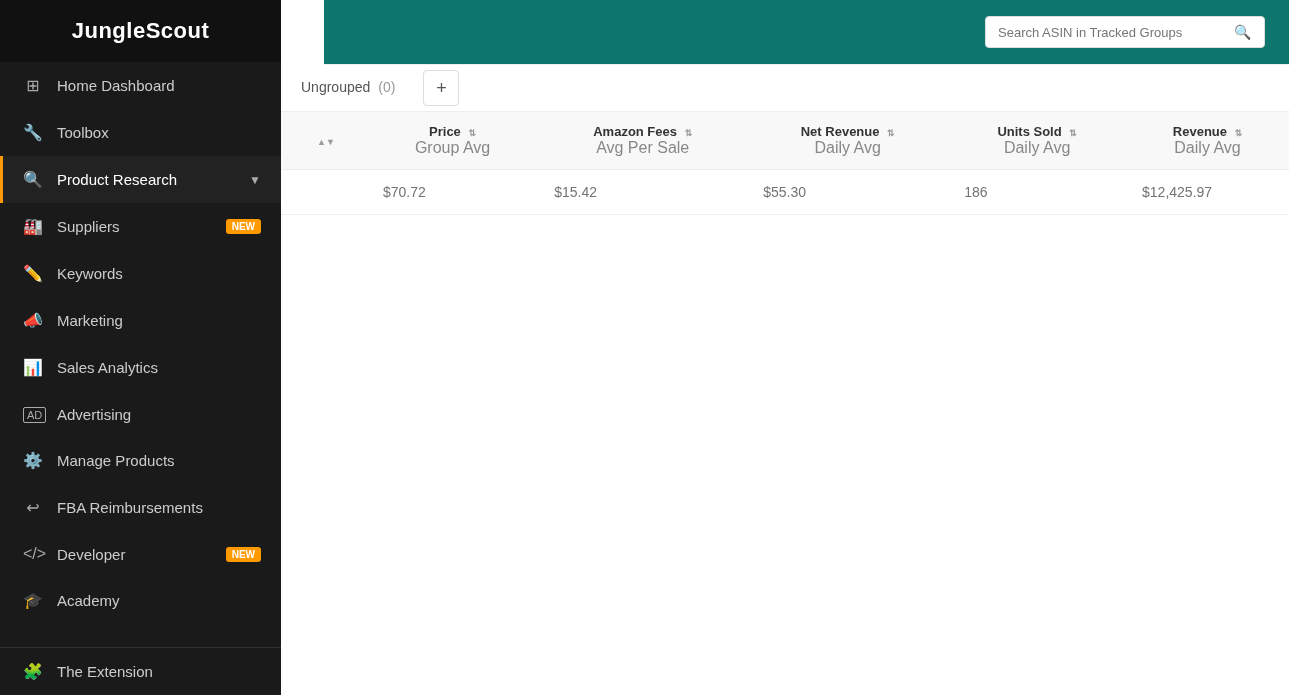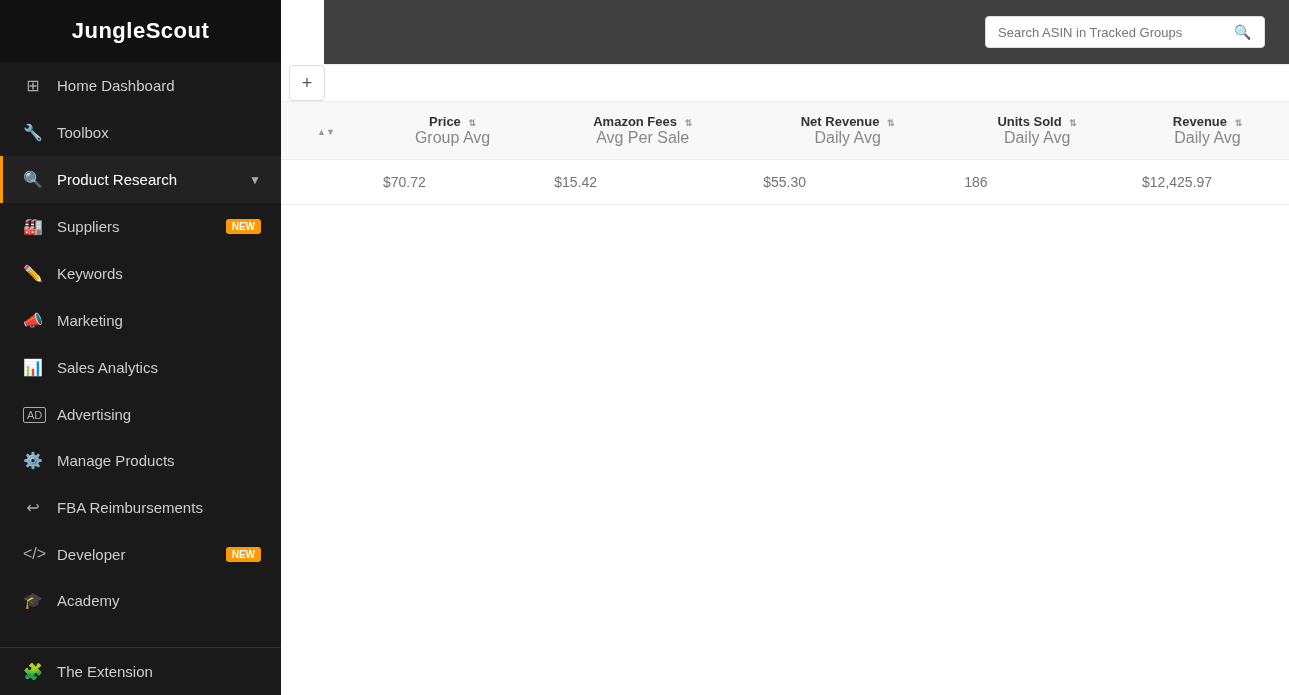--- a/index.html
+++ b/index.html
@@ -79,7 +79,7 @@
       justify-content: flex-end;
       padding: 16px 24px;
       border-bottom: 1px solid #eee;
-      background: #404040;
+      background: #0f766e;
       min-height: 60px;
       margin-left: 43px;
     }

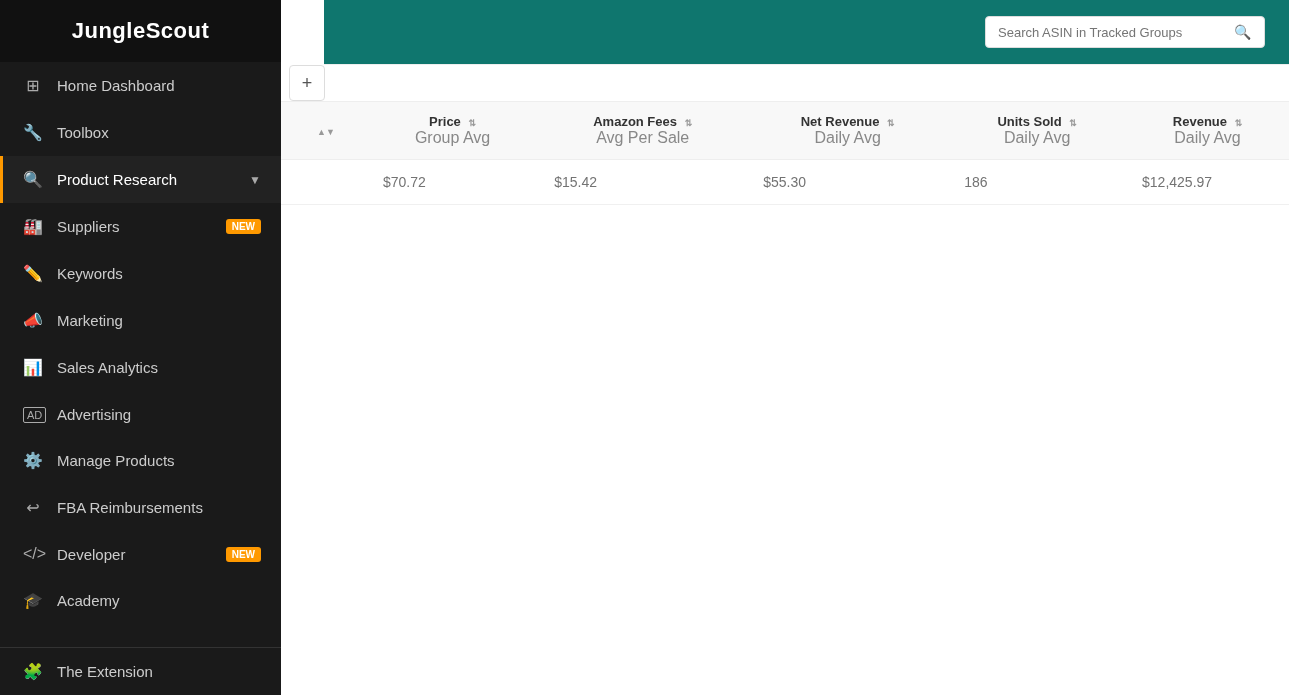--- a/index.html
+++ b/index.html
@@ -279,6 +279,11 @@
 
   <div class="tabs-row">
 
+    <div class="tab">
+    <span>Ungrouped</span>
+    <span class="count">(0)</span>
+
+  </div>
       <div class="tab-add">+</div>
   </div>
 

